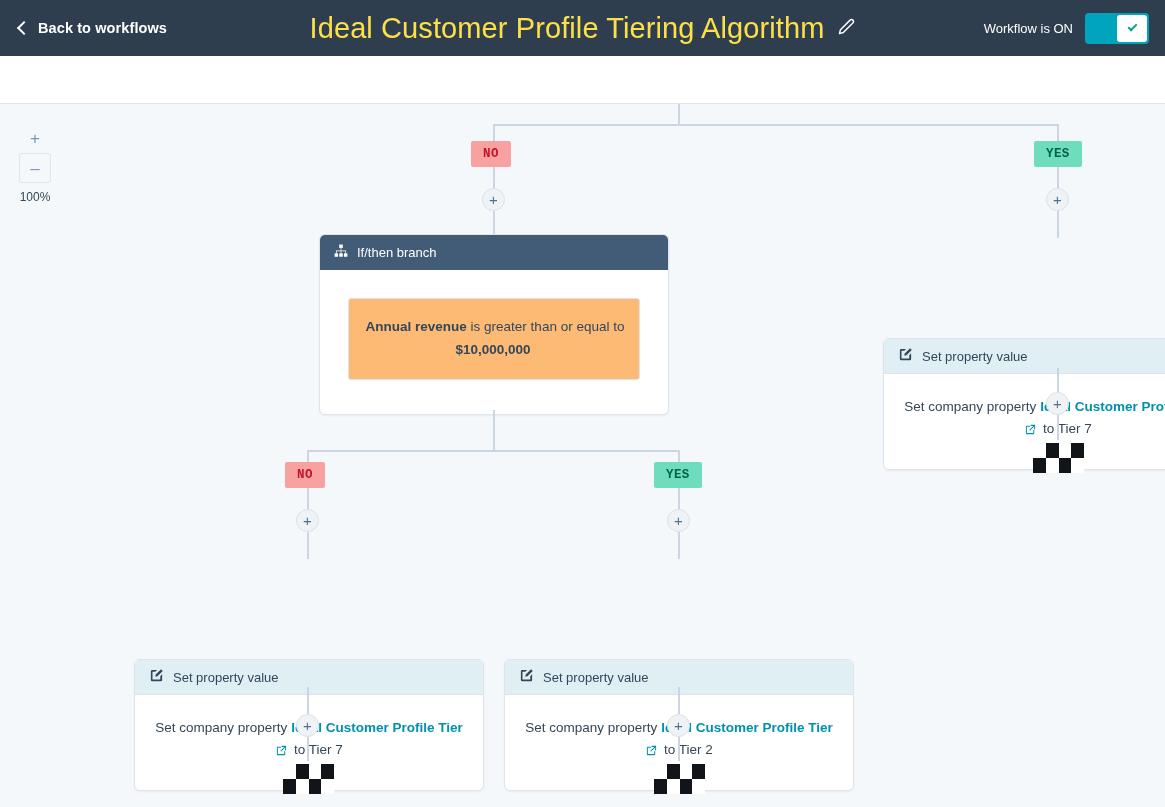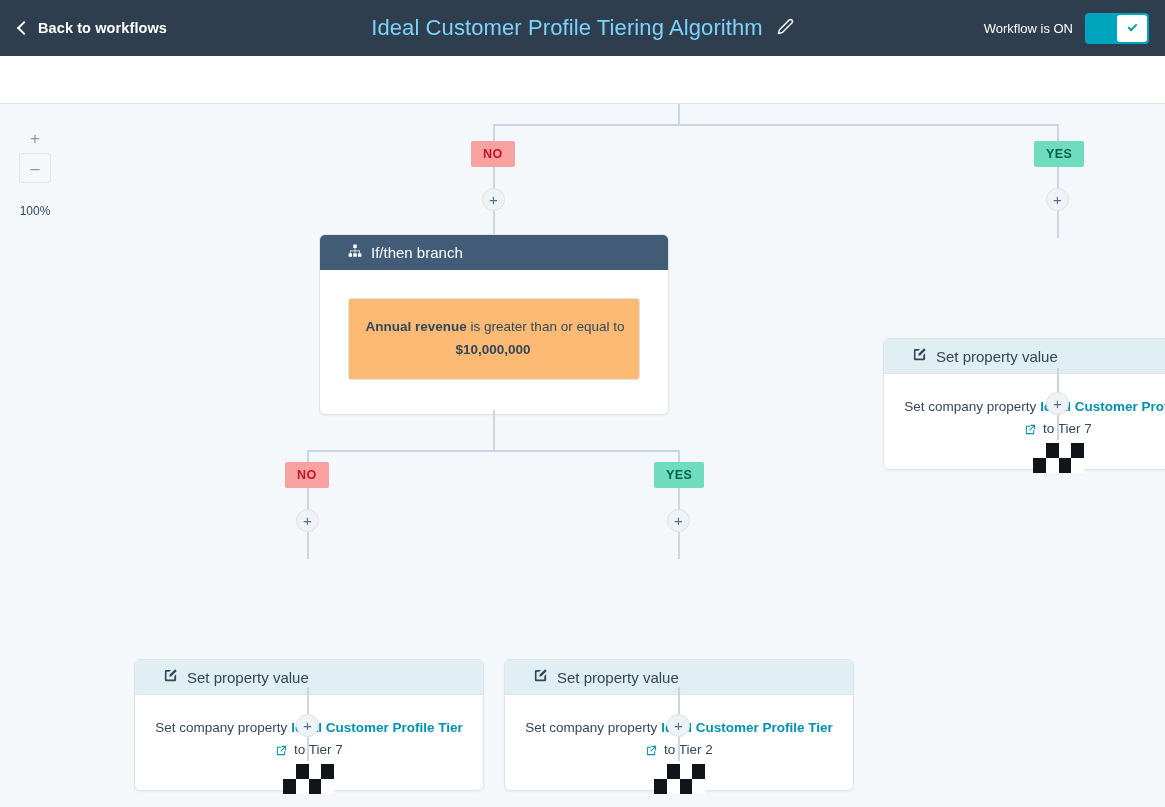--- a/index.html
+++ b/index.html
@@ -32,7 +32,7 @@
     pointer-events: none;
   }
   .wf-title {
-    color: #7dd3fc; font-size: 22px; font-weight: 400; letter-spacing: .1px;
+    color: #fde047; font-size: 29px; font-weight: 400; letter-spacing: .1px;
   }
   .pencil-icon { pointer-events: auto; cursor: pointer; display: block; }
   .toggle-area {

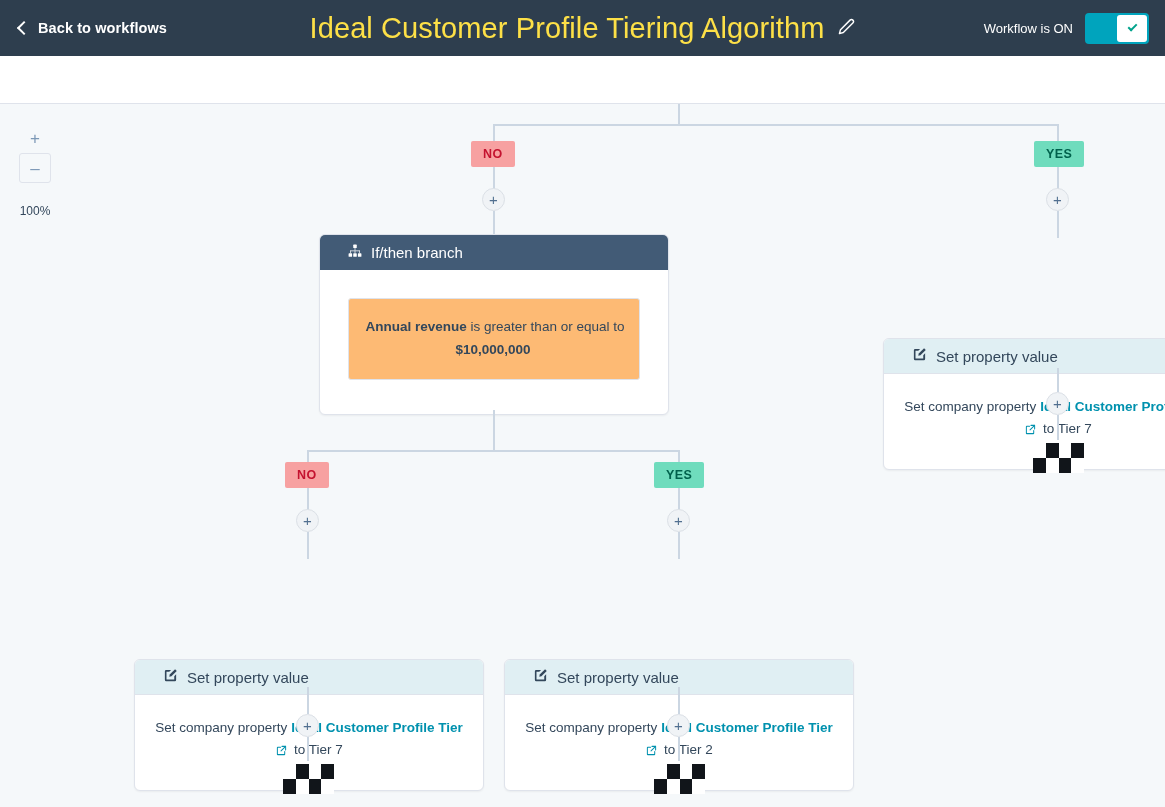--- a/index.html
+++ b/index.html
@@ -111,7 +111,7 @@
   .badge {
     position: absolute; height: 26px; padding: 0 12px; border-radius: 2px;
     display: flex; align-items: center; justify-content: center;
-    font-size: 12.5px; font-weight: bold; letter-spacing: .4px;
+    font-size: 12.5px; font-weight: bold; letter-spacing: .4px; font-family: Liberation Mono, monospace;
   }
   .badge-no  { background: #f7a1a1; color: #c4122f; }
   .badge-yes { background: #6fdcbd; color: #00614c; }

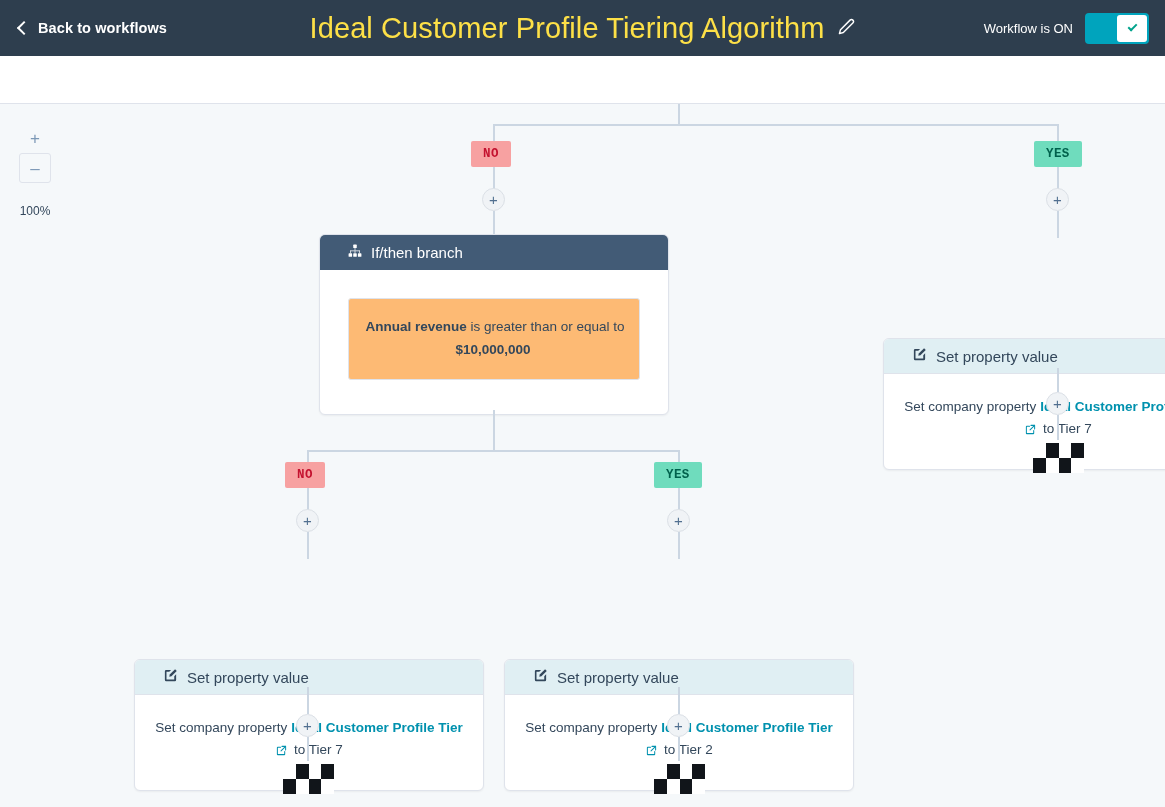--- a/index.html
+++ b/index.html
@@ -95,7 +95,7 @@
     color: #7c98b6; font-size: 17px; line-height: 1;
   }
   .zoom-btn.boxed { border: 1px solid #dfe3eb; border-radius: 3px; background: #f5f8fa; }
-  .zoom-pct { font-size: 12px; color: #33475b; margin-top: 21px; }
+  .zoom-pct { font-size: 12px; color: #33475b; margin-top: 7px; }
 
   
   .line-v { position: absolute; width: 2px; background: #cbd6e2; }

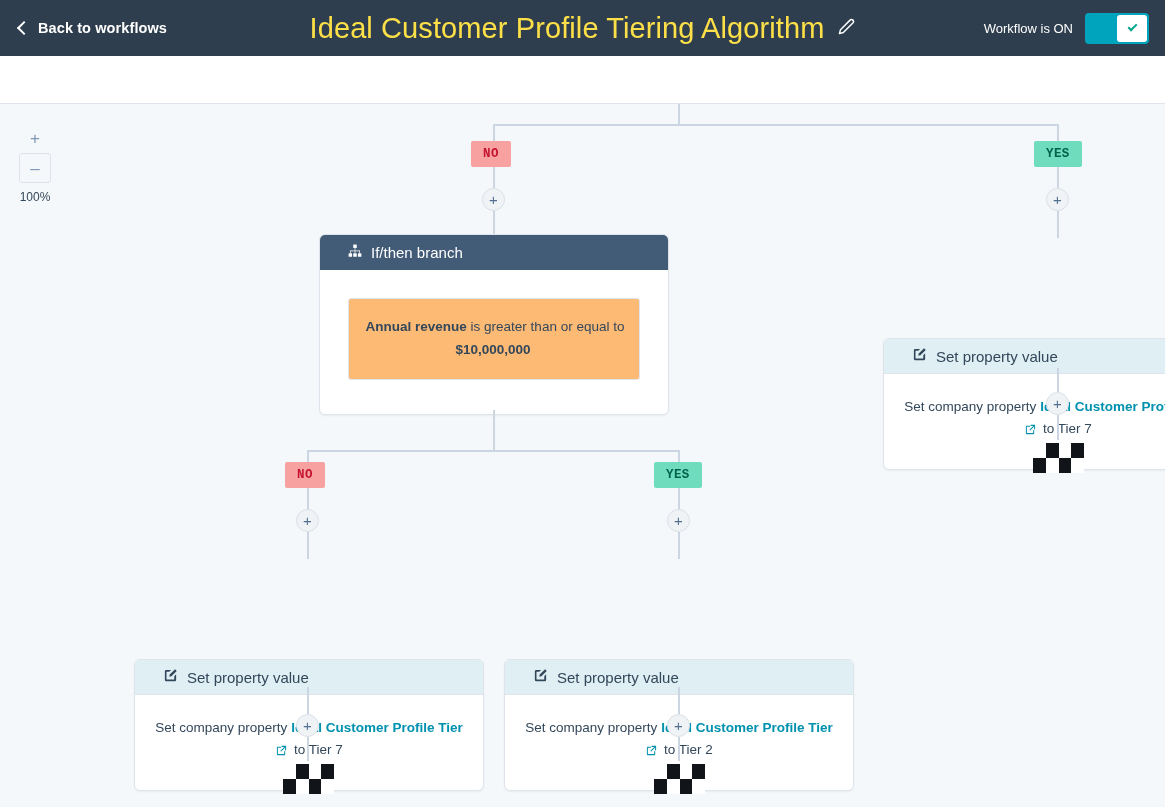--- a/index.html
+++ b/index.html
@@ -125,7 +125,7 @@
   }
   .card-head {
     height: 35px; display: flex; align-items: center; gap: 9px;
-    padding: 0 28px; font-size: 15px;
+    padding: 0 14px; font-size: 13px;
   }
   .head-dark { background: #425b76; color: #ffffff; }
   .head-light { background: #e0eff3; color: #33475b; border-bottom: 1px solid #dfe3eb; }

